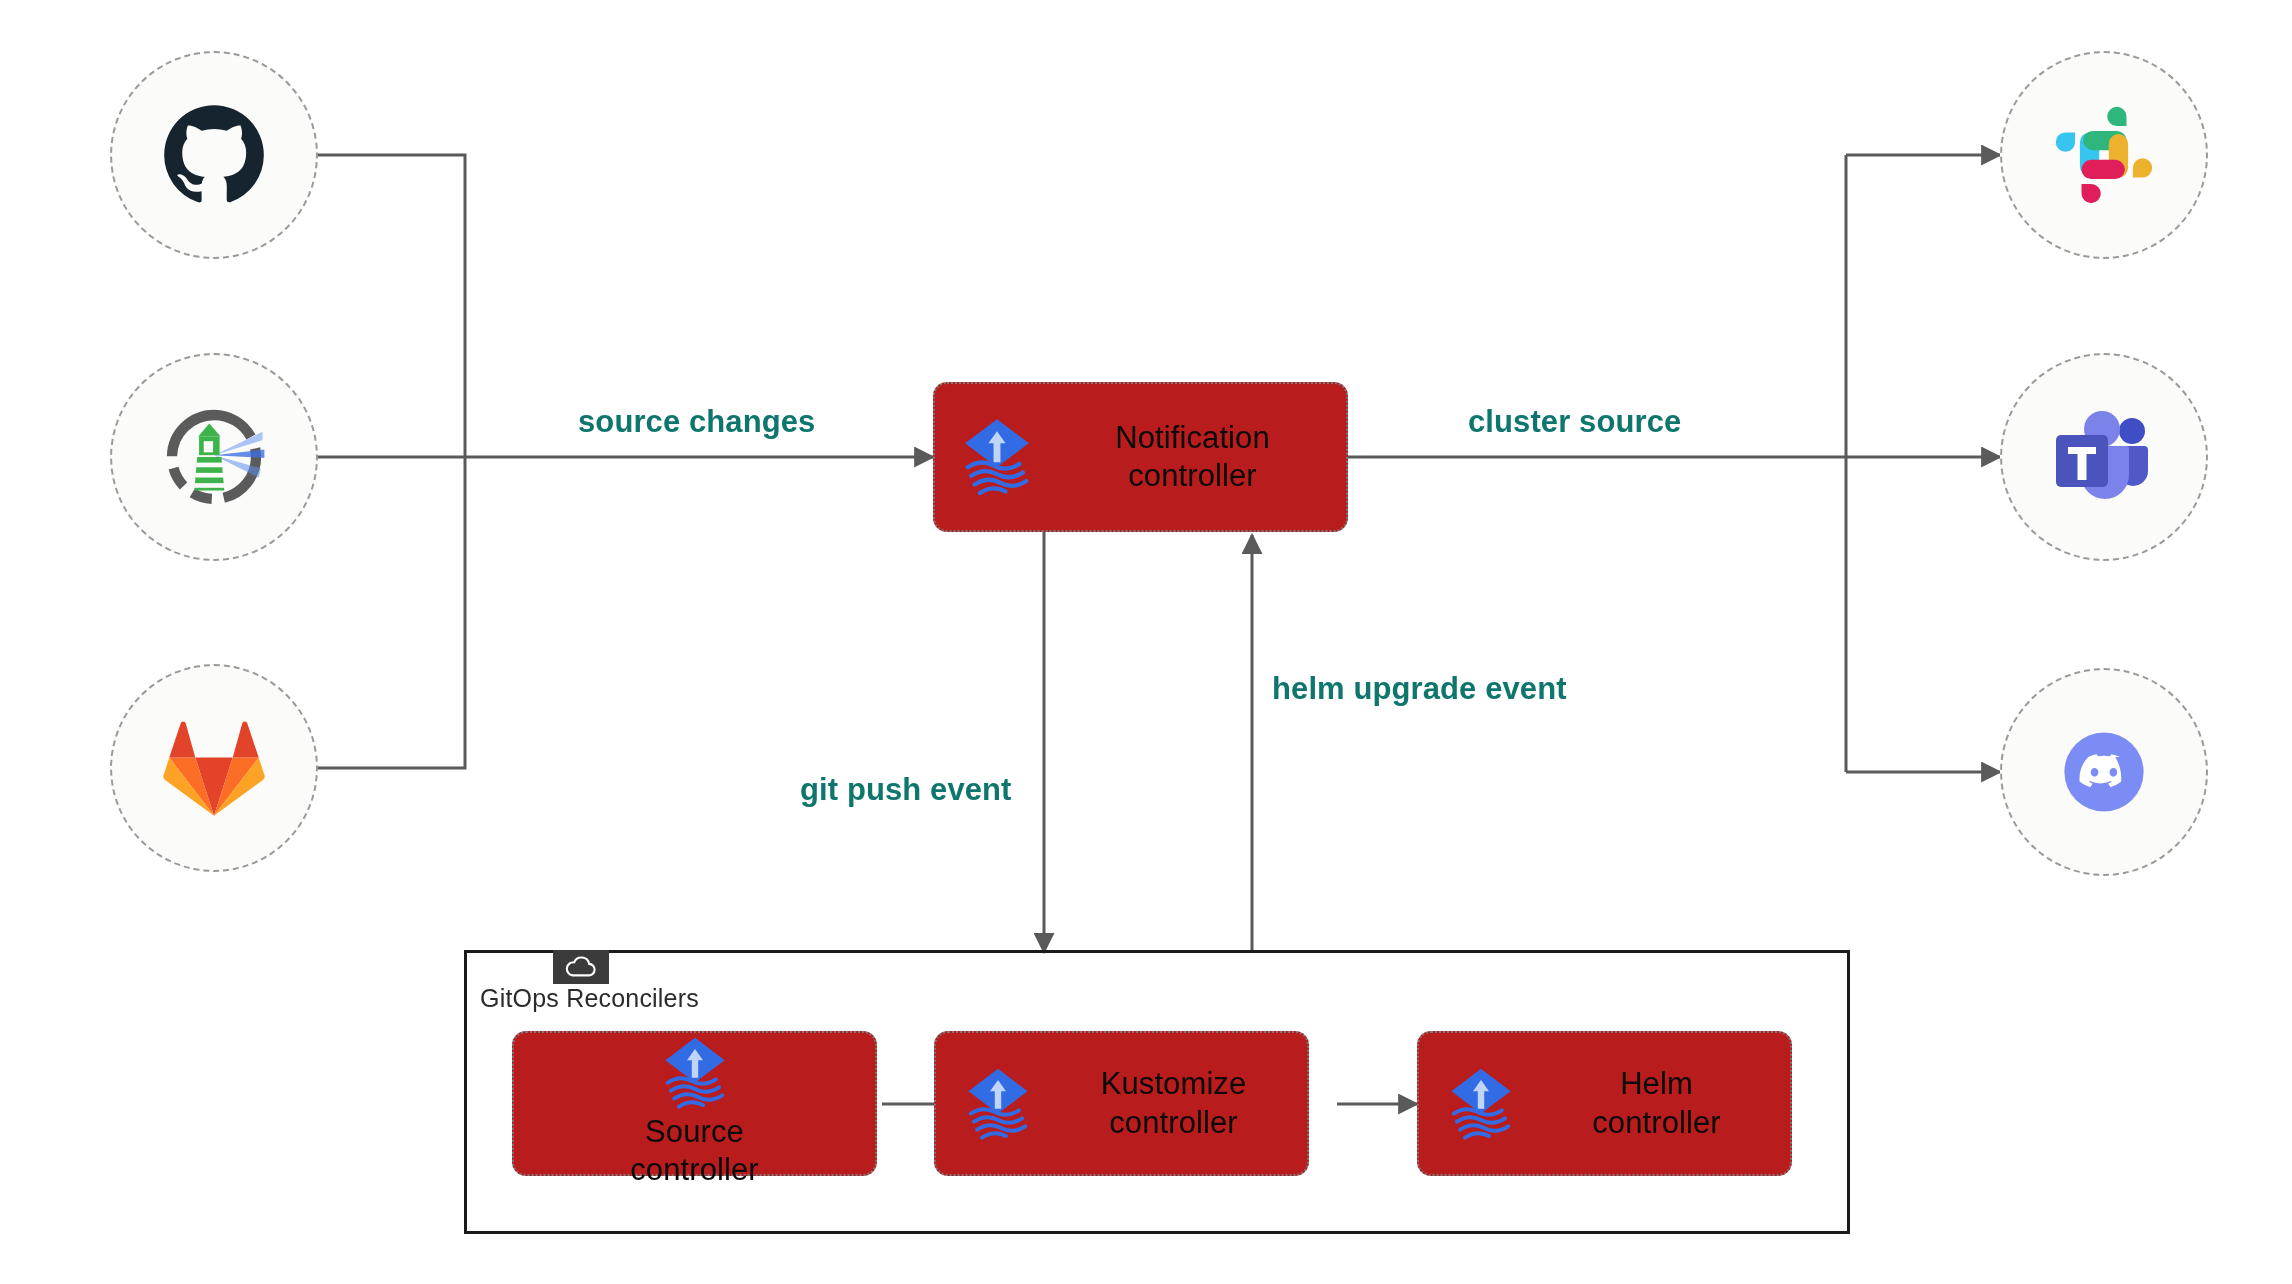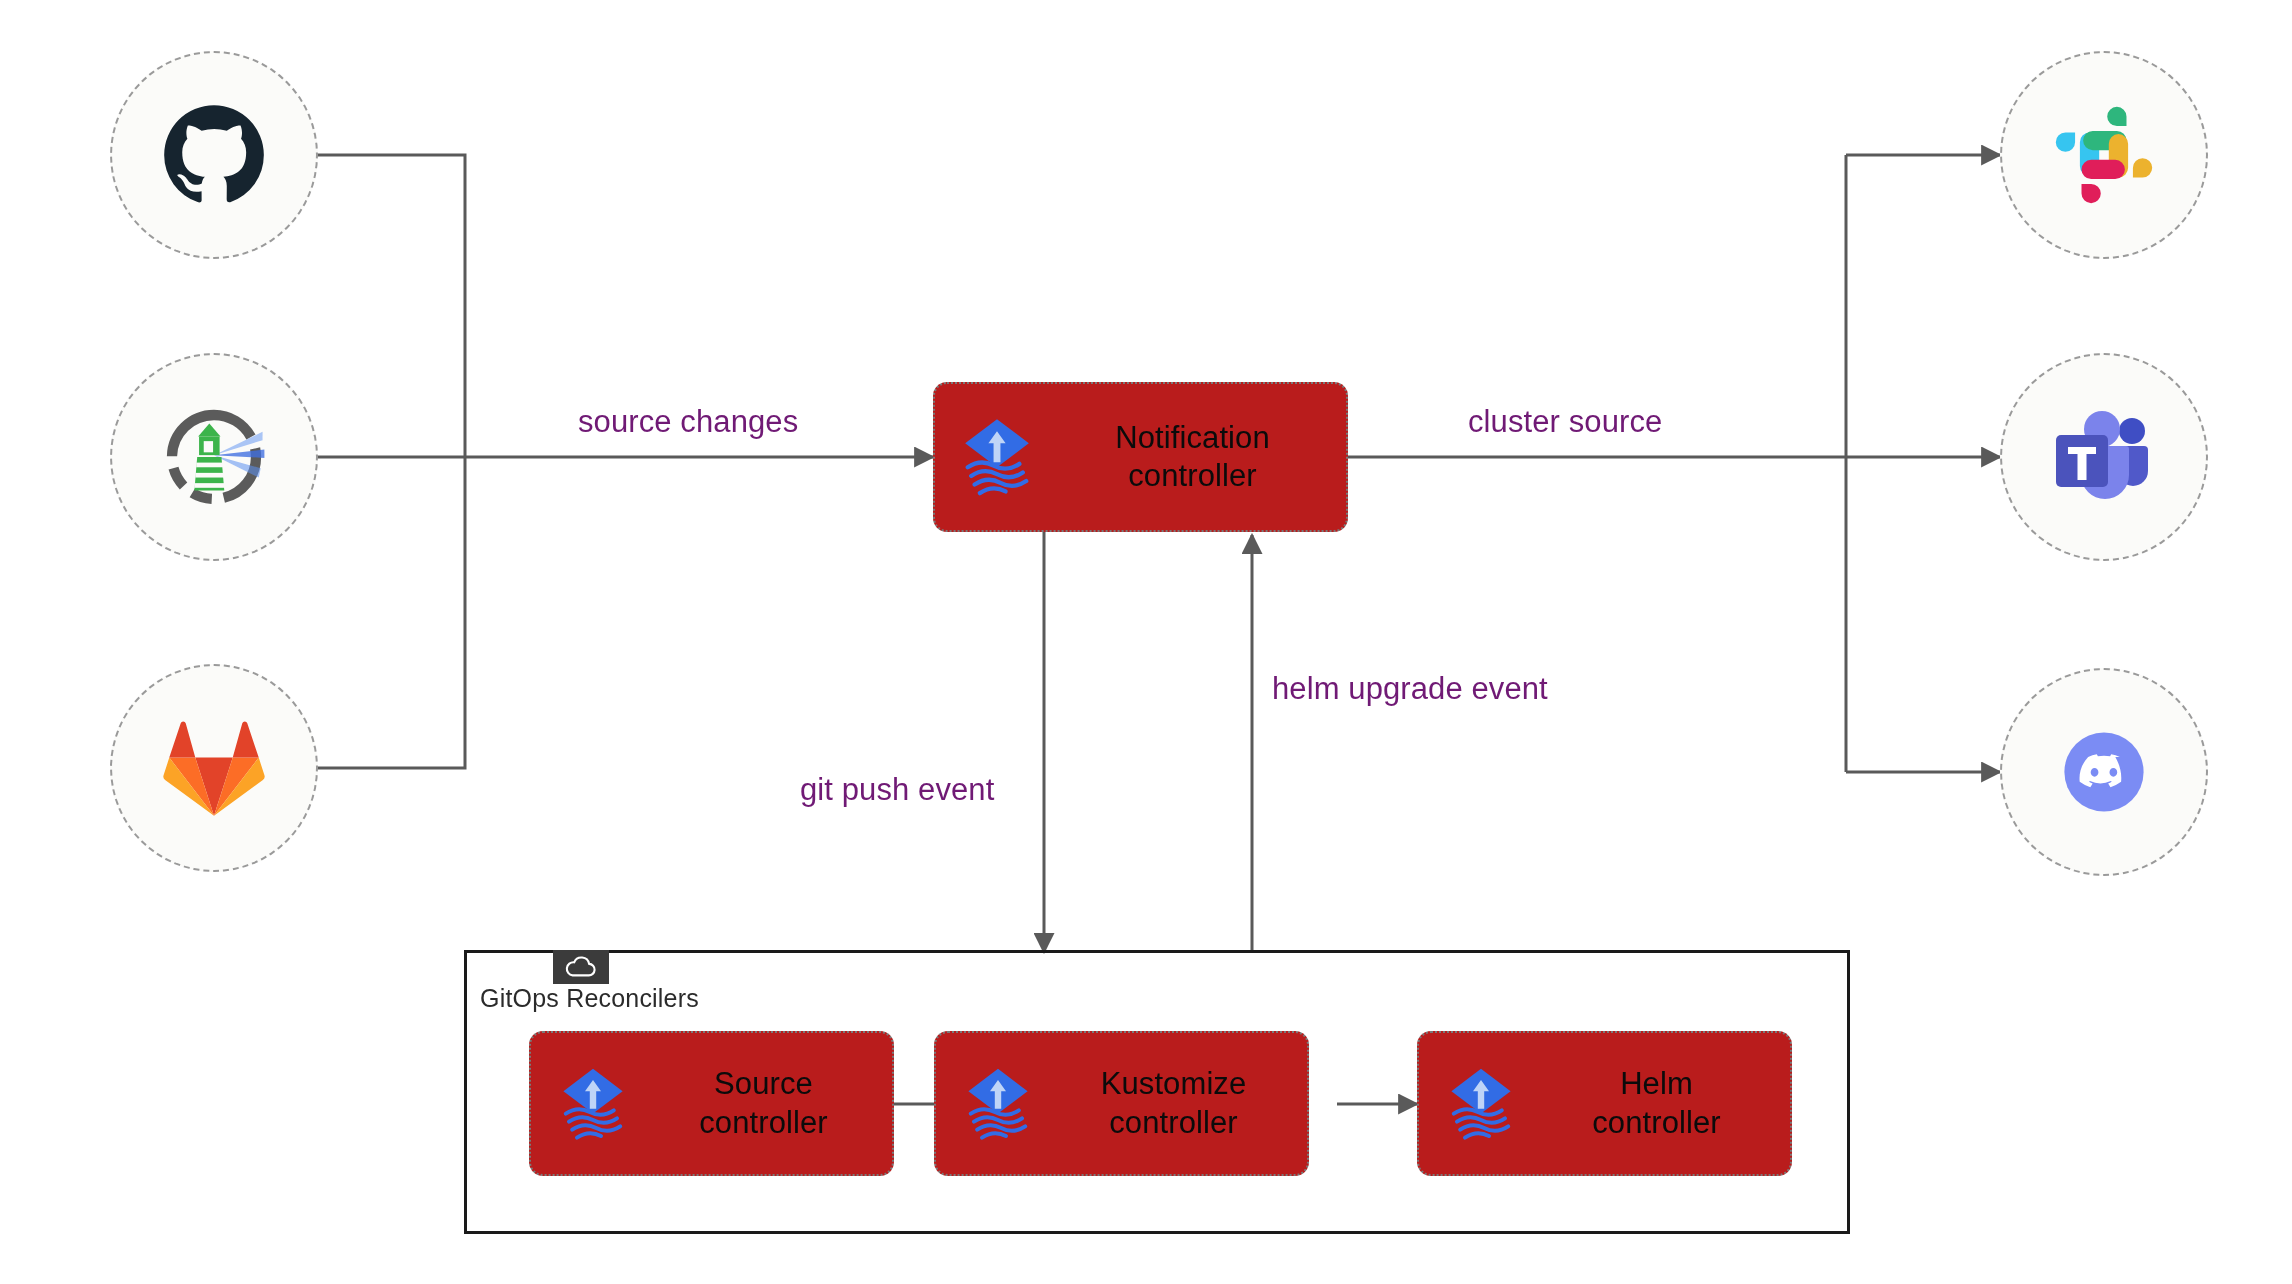--- a/index.html
+++ b/index.html
@@ -65,9 +65,10 @@
   
   .edge-label{
     position:absolute;
-    font-size:31px;color:#701a75;
+    font-size:31px;color:#0f766e;
     white-space:nowrap;
     letter-spacing:.1px;
+    font-weight:bold;
   }
 </style>
 </head>

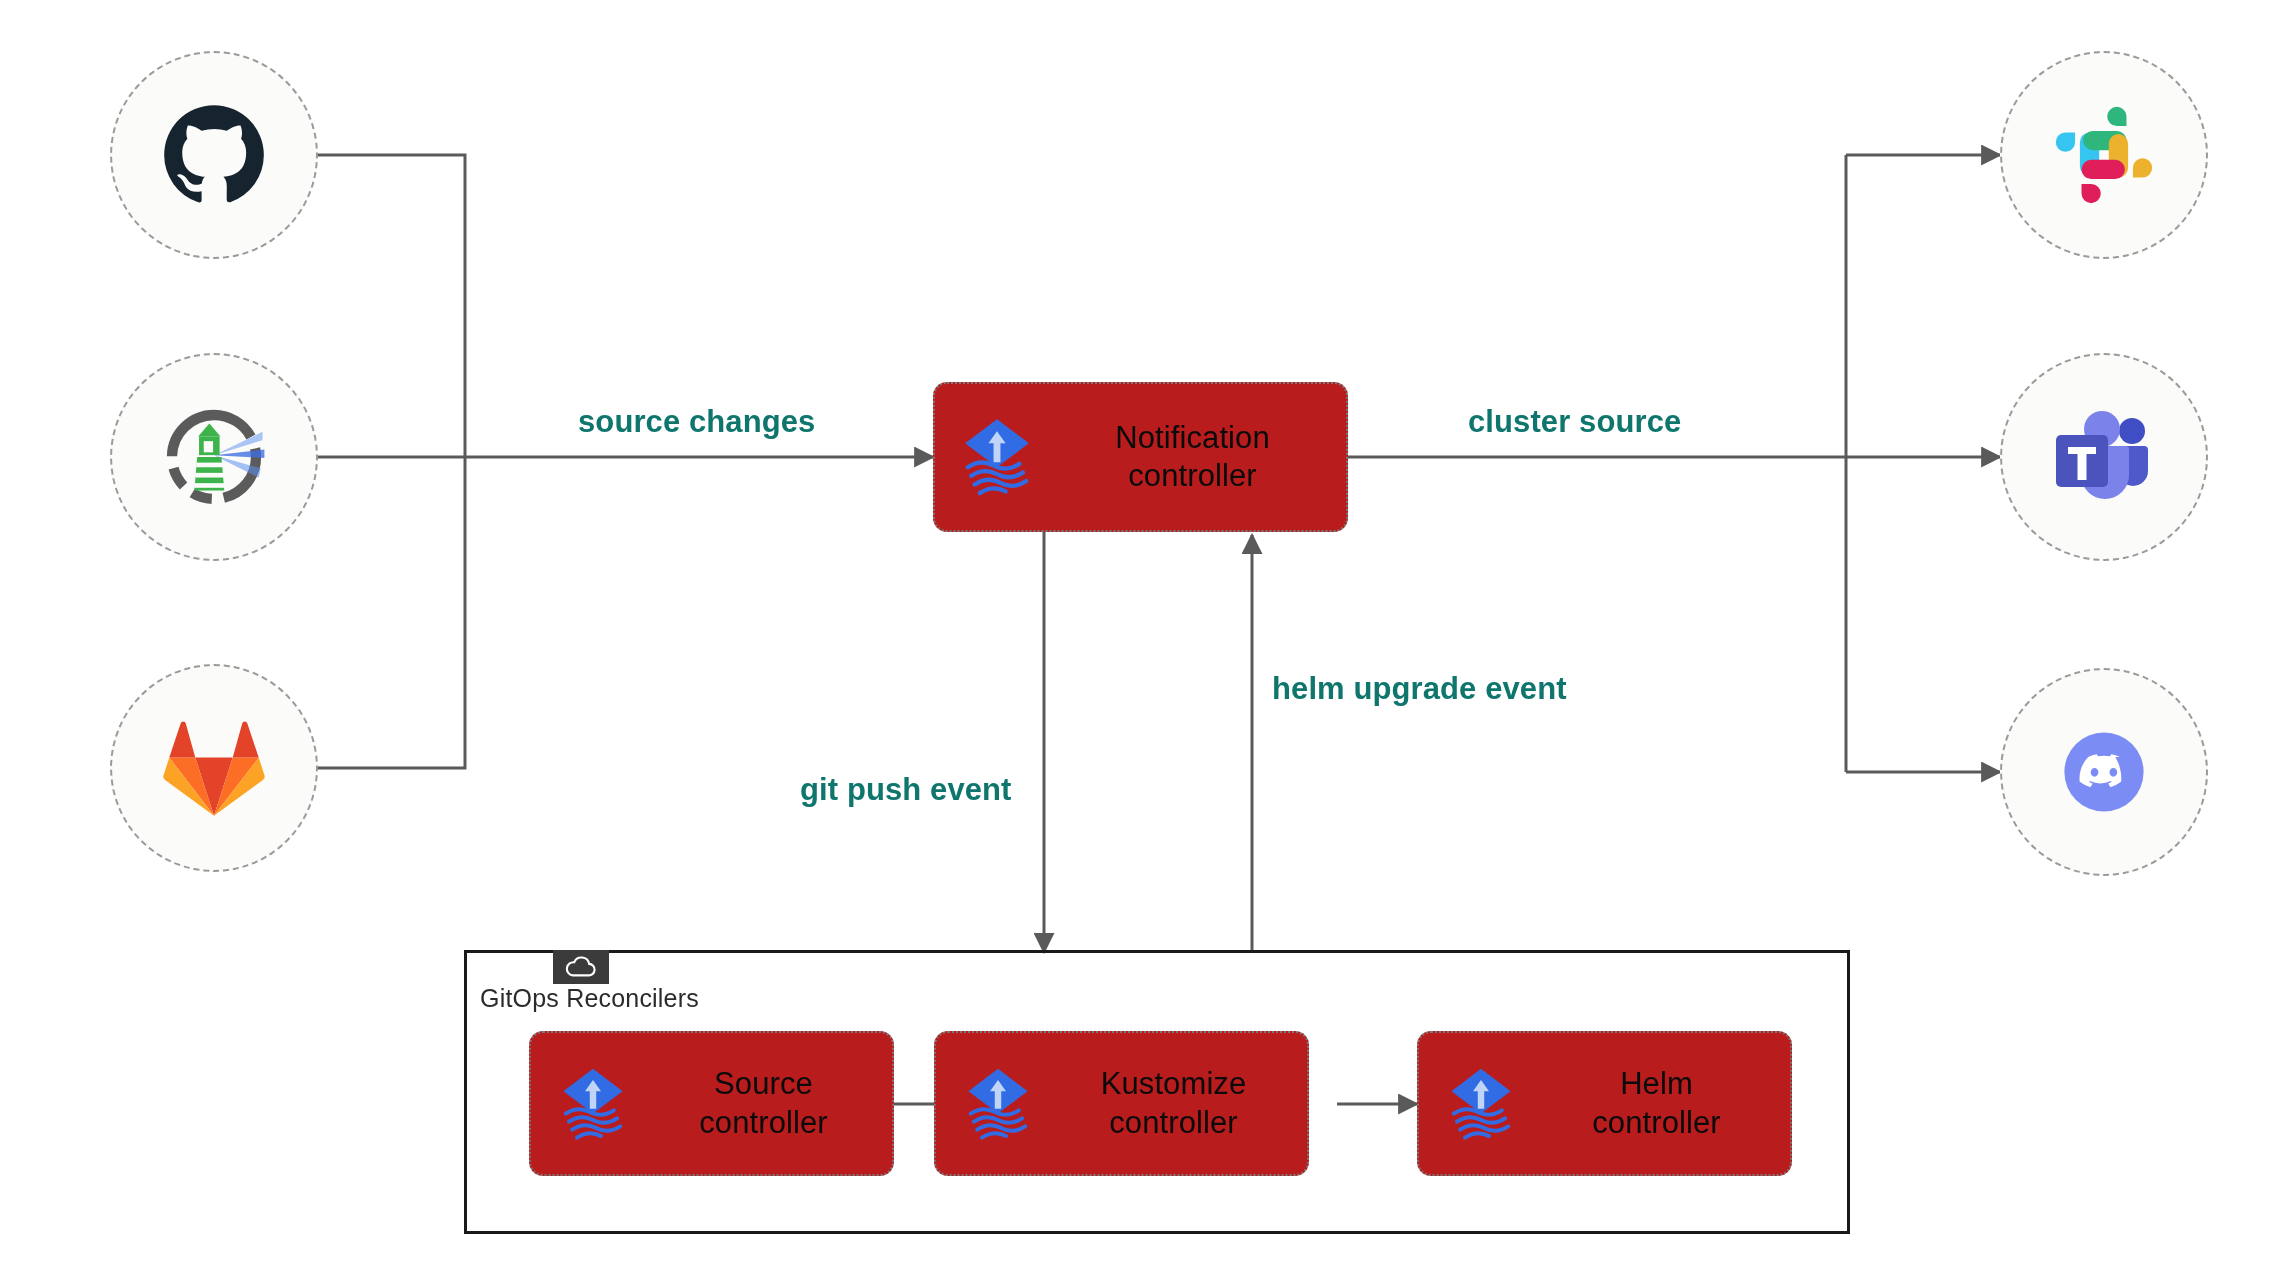--- a/index.html
+++ b/index.html
@@ -227,7 +227,7 @@
     <span id="group-title">GitOps Reconcilers</span>
   </div>
 
-  <div class="ctrl-box" style="left:529px;top:1031px;width:365px;height:145px;">
+  <div class="ctrl-box" style="left:512px;top:1031px;width:365px;height:145px;flex-direction:column;">
     <span class="ctrl-icon">
       <svg width="80" height="80" viewBox="0 0 100 100">
         <path fill="#326ce5" d="M50 6 L87 34 L50 62 L13 34 Z"></path>

